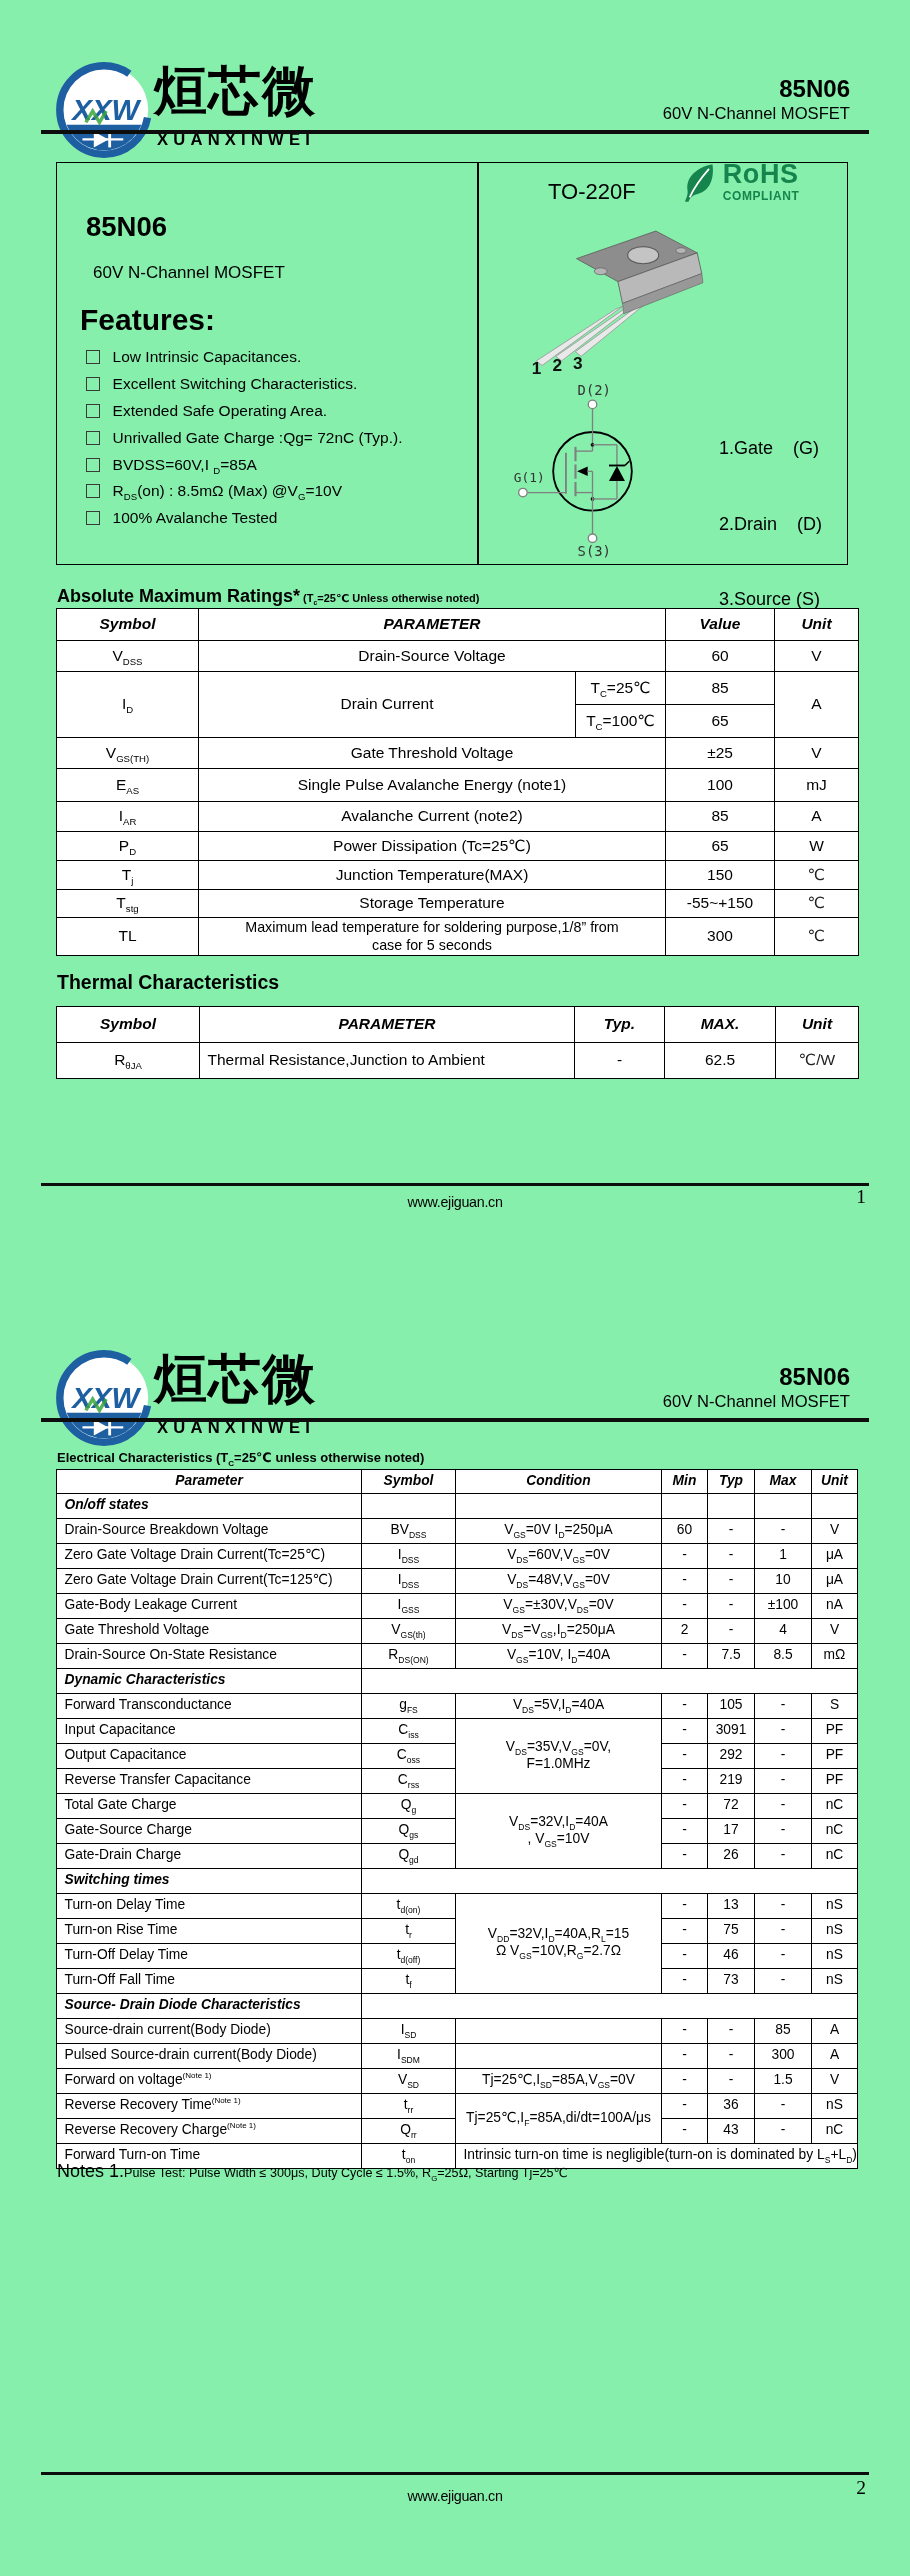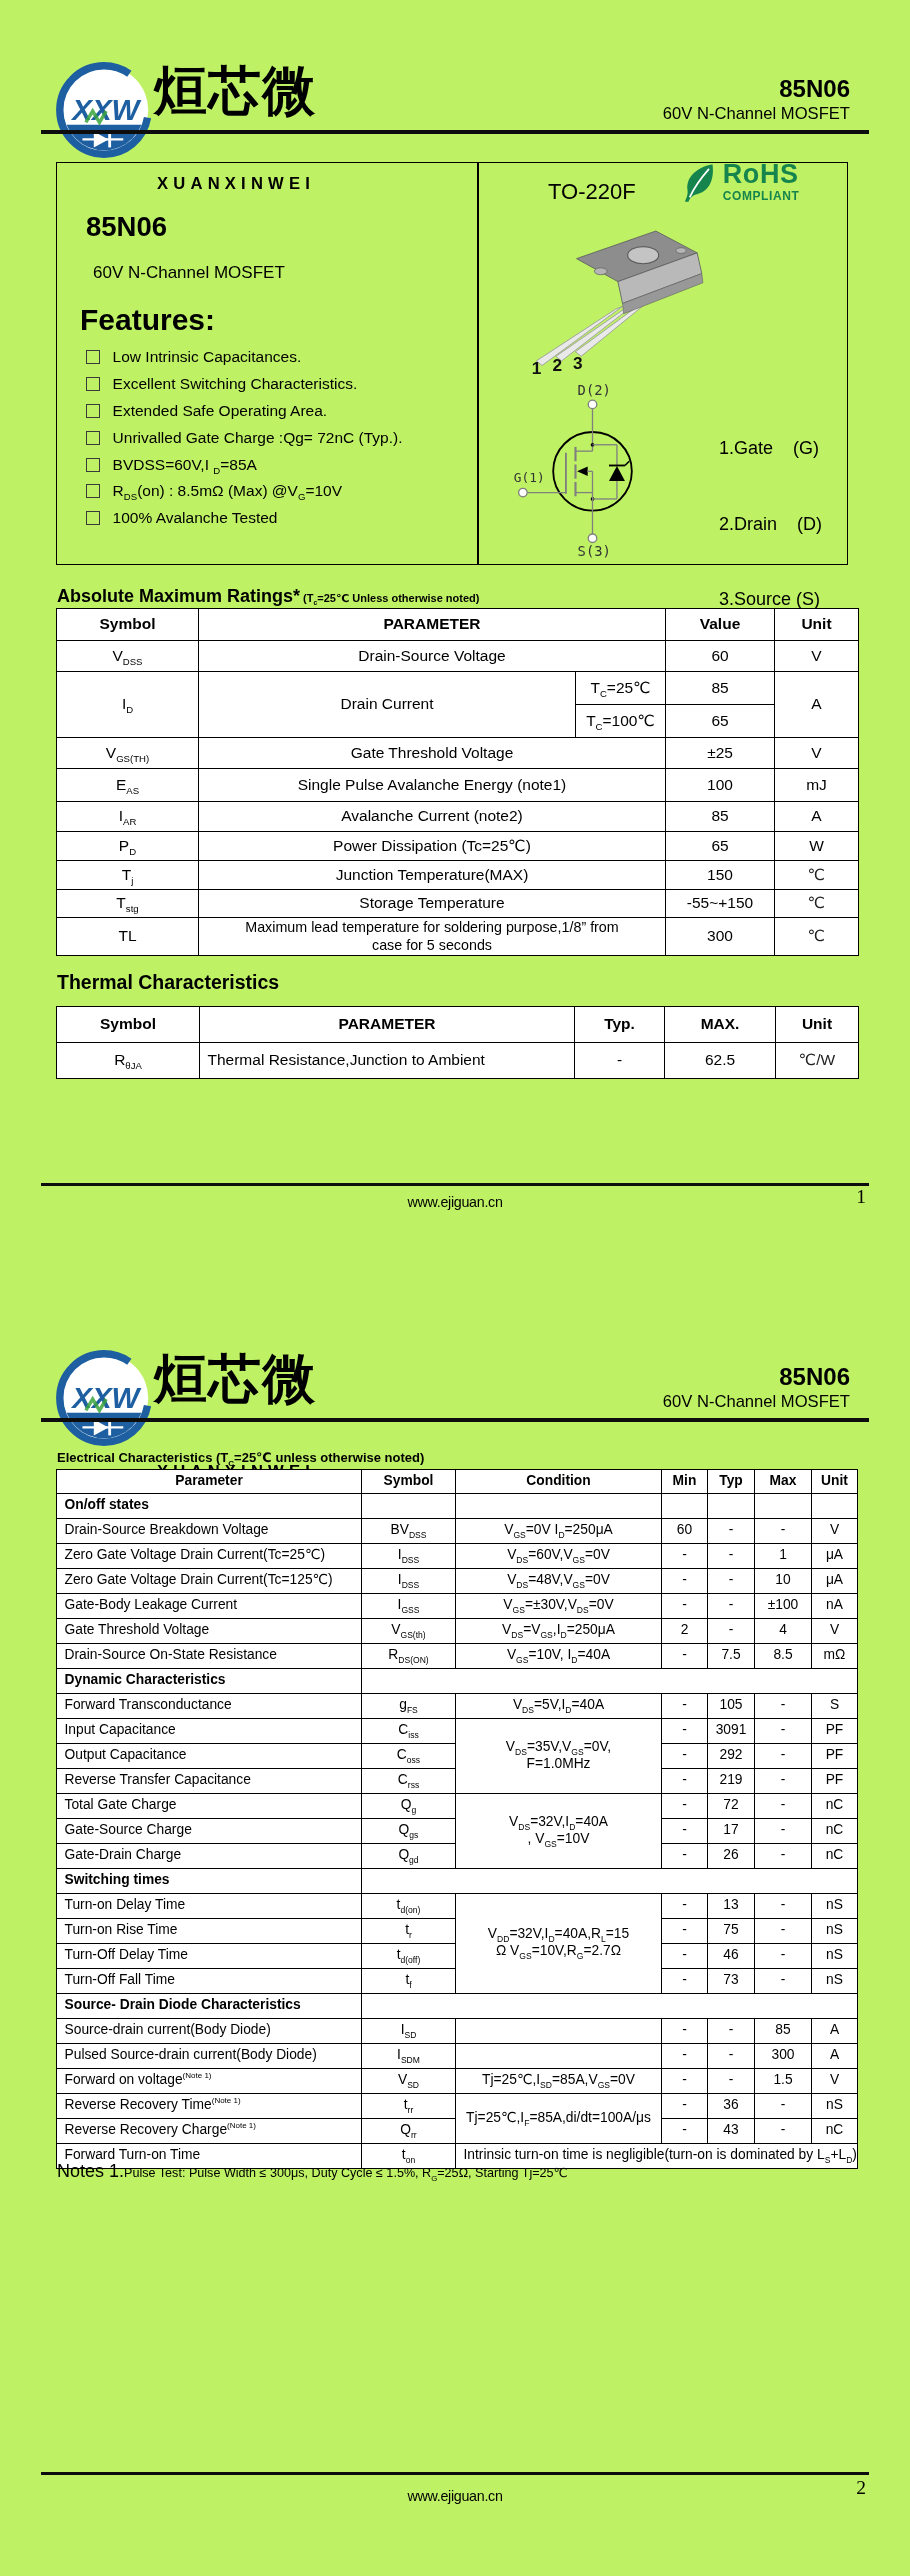--- a/index.html
+++ b/index.html
@@ -4,7 +4,7 @@
 <style>
   html,body{margin:0;padding:0;background:#ffffff;}
   body{width:910px;height:2576px;position:relative;font-family:"Liberation Sans","DejaVu Sans",sans-serif;color:#000;}
-  .page{position:absolute;left:0;width:910px;height:1288px;background:#bef264;overflow:hidden;}
+  .page{position:absolute;left:0;width:910px;height:1288px;background:#86efac;overflow:hidden;}
   #page1{top:0;}
   #page2{top:1288px;}
   .abs{position:absolute;}

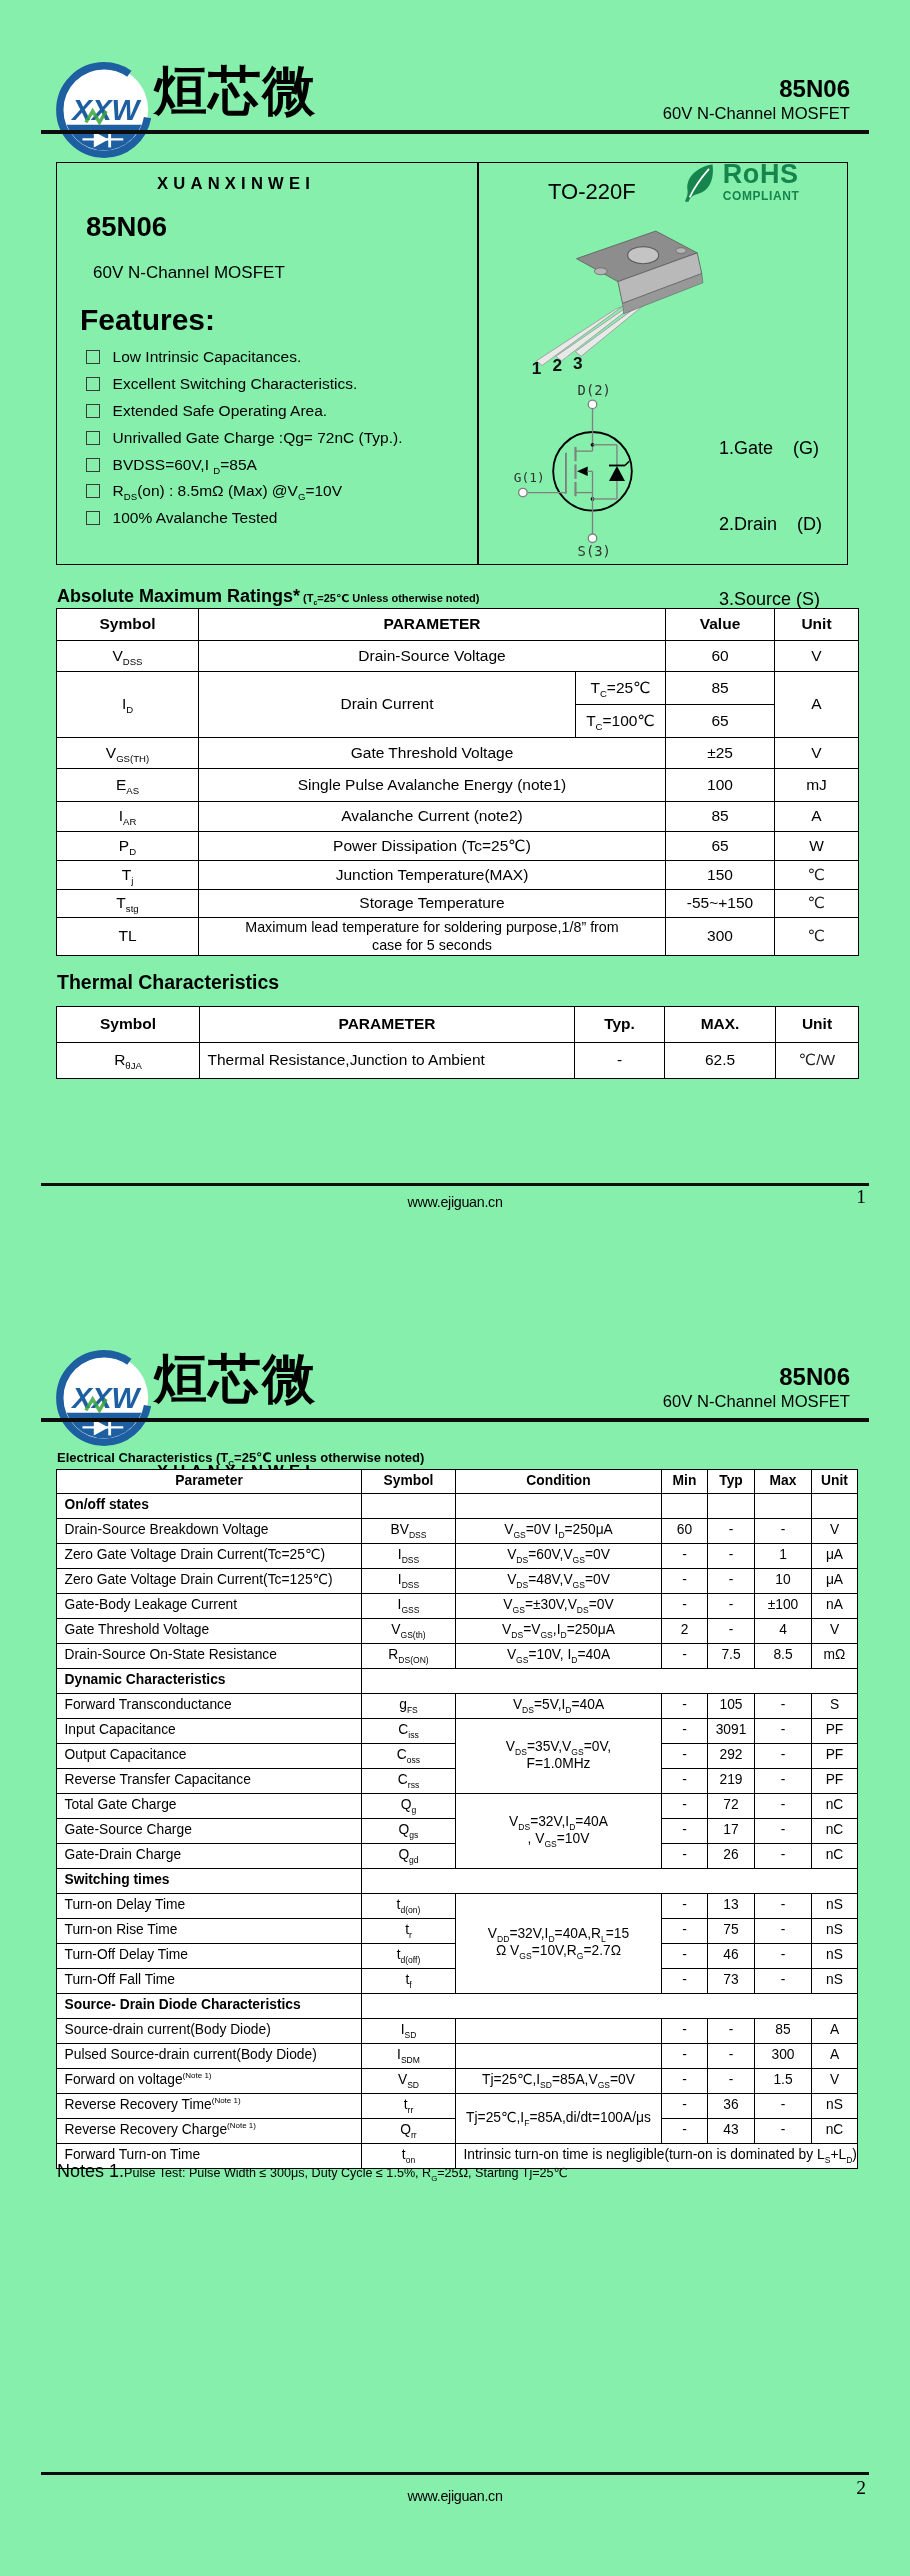--- a/index.html
+++ b/index.html
@@ -11,7 +11,7 @@
   .rule{position:absolute;left:41px;width:828px;height:4px;background:#0d0d0d;}
   
   .brand-cn{position:absolute;left:154px;top:64px;font-size:53px;font-weight:bold;letter-spacing:1.1px;line-height:1;}
-  .brand-en{position:absolute;left:157px;top:130px;font-size:16.6px;font-weight:600;letter-spacing:5.2px;margin-top:44px;}
+  .brand-en{position:absolute;left:157px;top:130px;font-size:16.6px;font-weight:600;letter-spacing:5.2px;}
   .hdr-part{position:absolute;right:60px;top:77px;font-size:24px;font-weight:bold;text-align:right;line-height:1;}
   .hdr-sub{position:absolute;right:60px;top:106px;font-size:16.6px;text-align:right;line-height:1;}
   

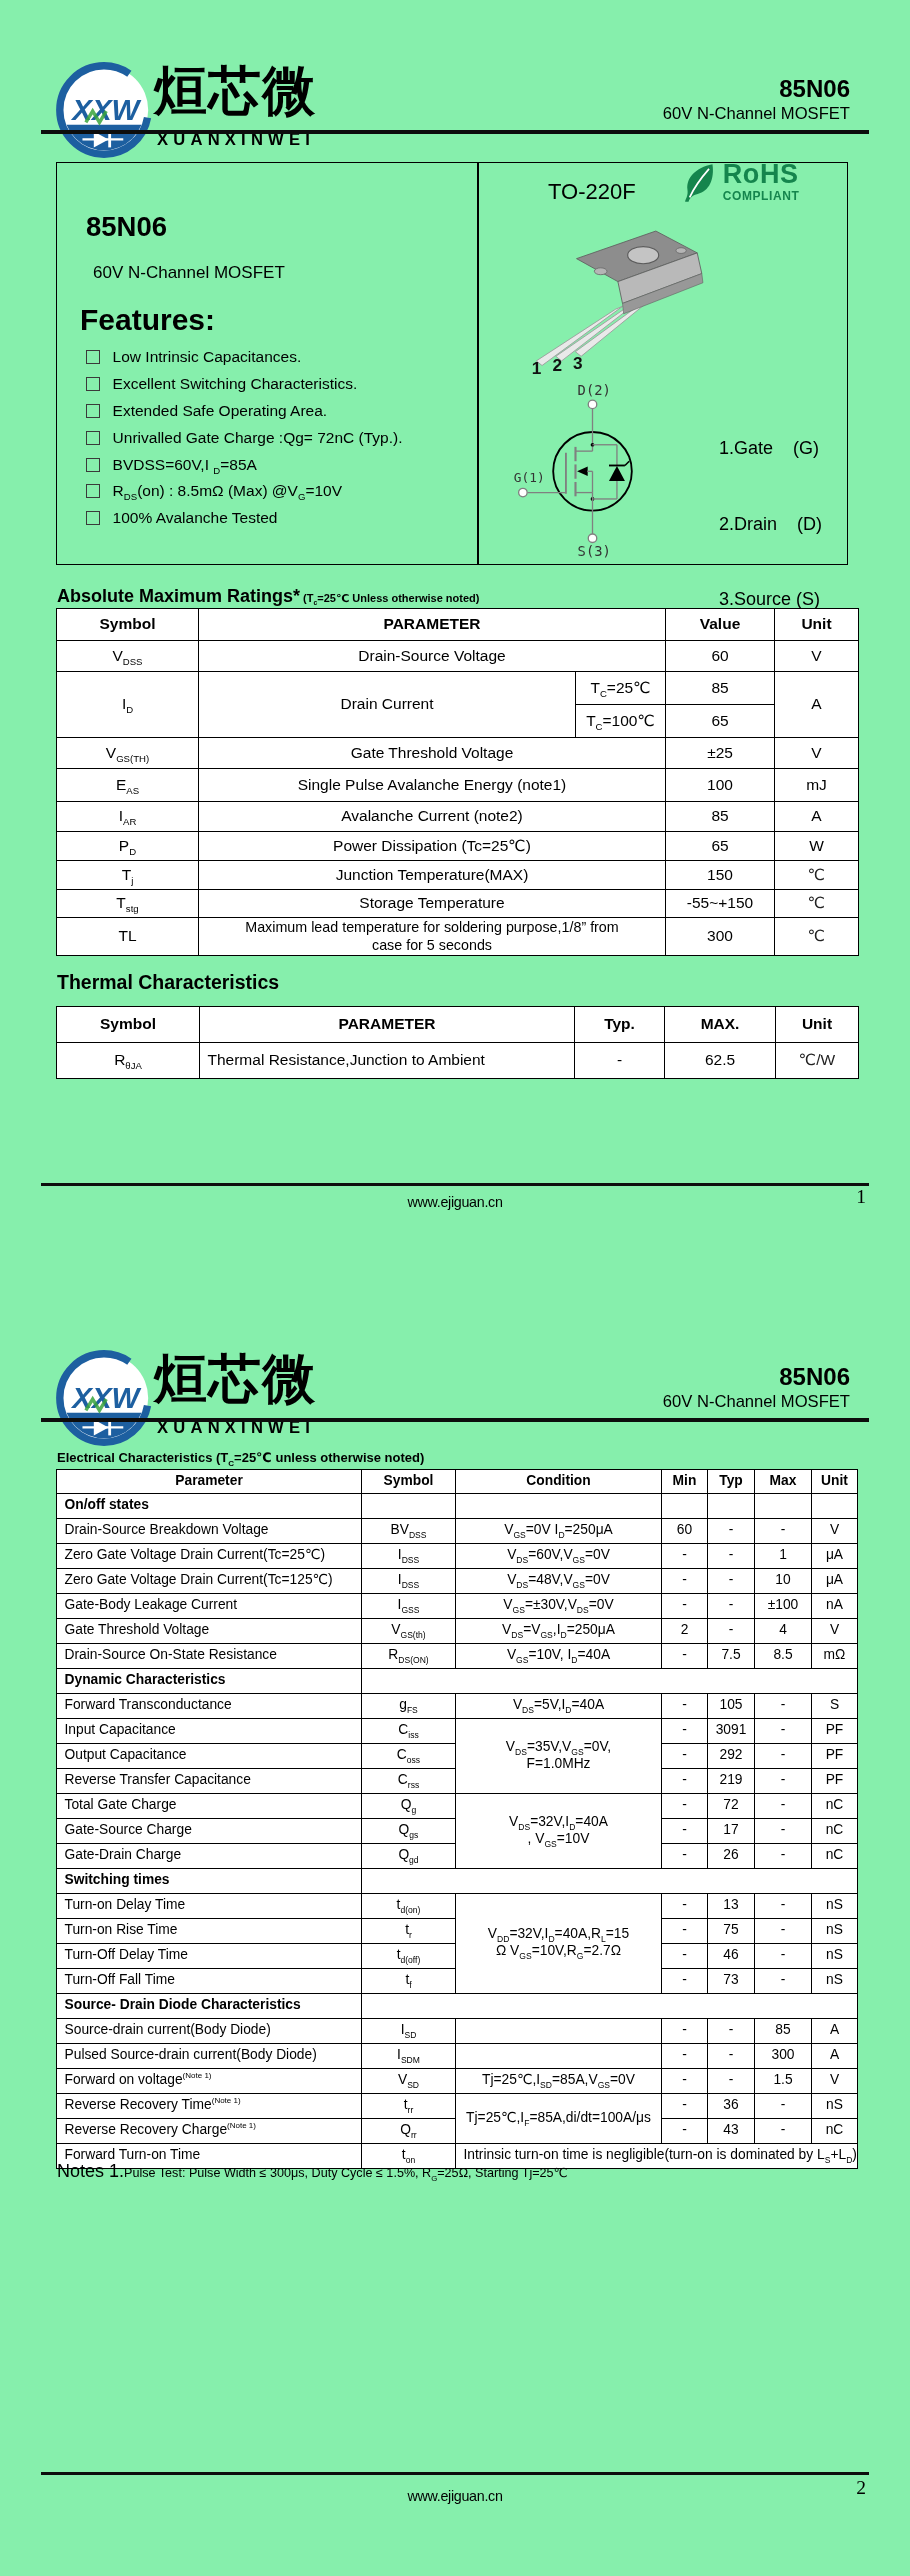--- a/index.html
+++ b/index.html
@@ -37,7 +37,7 @@
   table.ds{border-collapse:collapse;table-layout:fixed;position:absolute;border:1.7px solid #000;background:#fff;}
   table.ds td{border:1.1px solid #000;border-top-width:1.7px;border-bottom-width:1.7px;text-align:center;vertical-align:middle;padding:0;overflow:hidden;line-height:1.2;}
   table.ds td.l{text-align:left;padding-left:7.5px;}
-  table.ds td.b{font-weight:bold;}
+  table.ds td.b{font-weight:bold;font-style:italic;}
   table.amr{font-size:15.5px;}
   table.th{font-size:15.5px;}
   table.ec{font-size:13.8px;}

